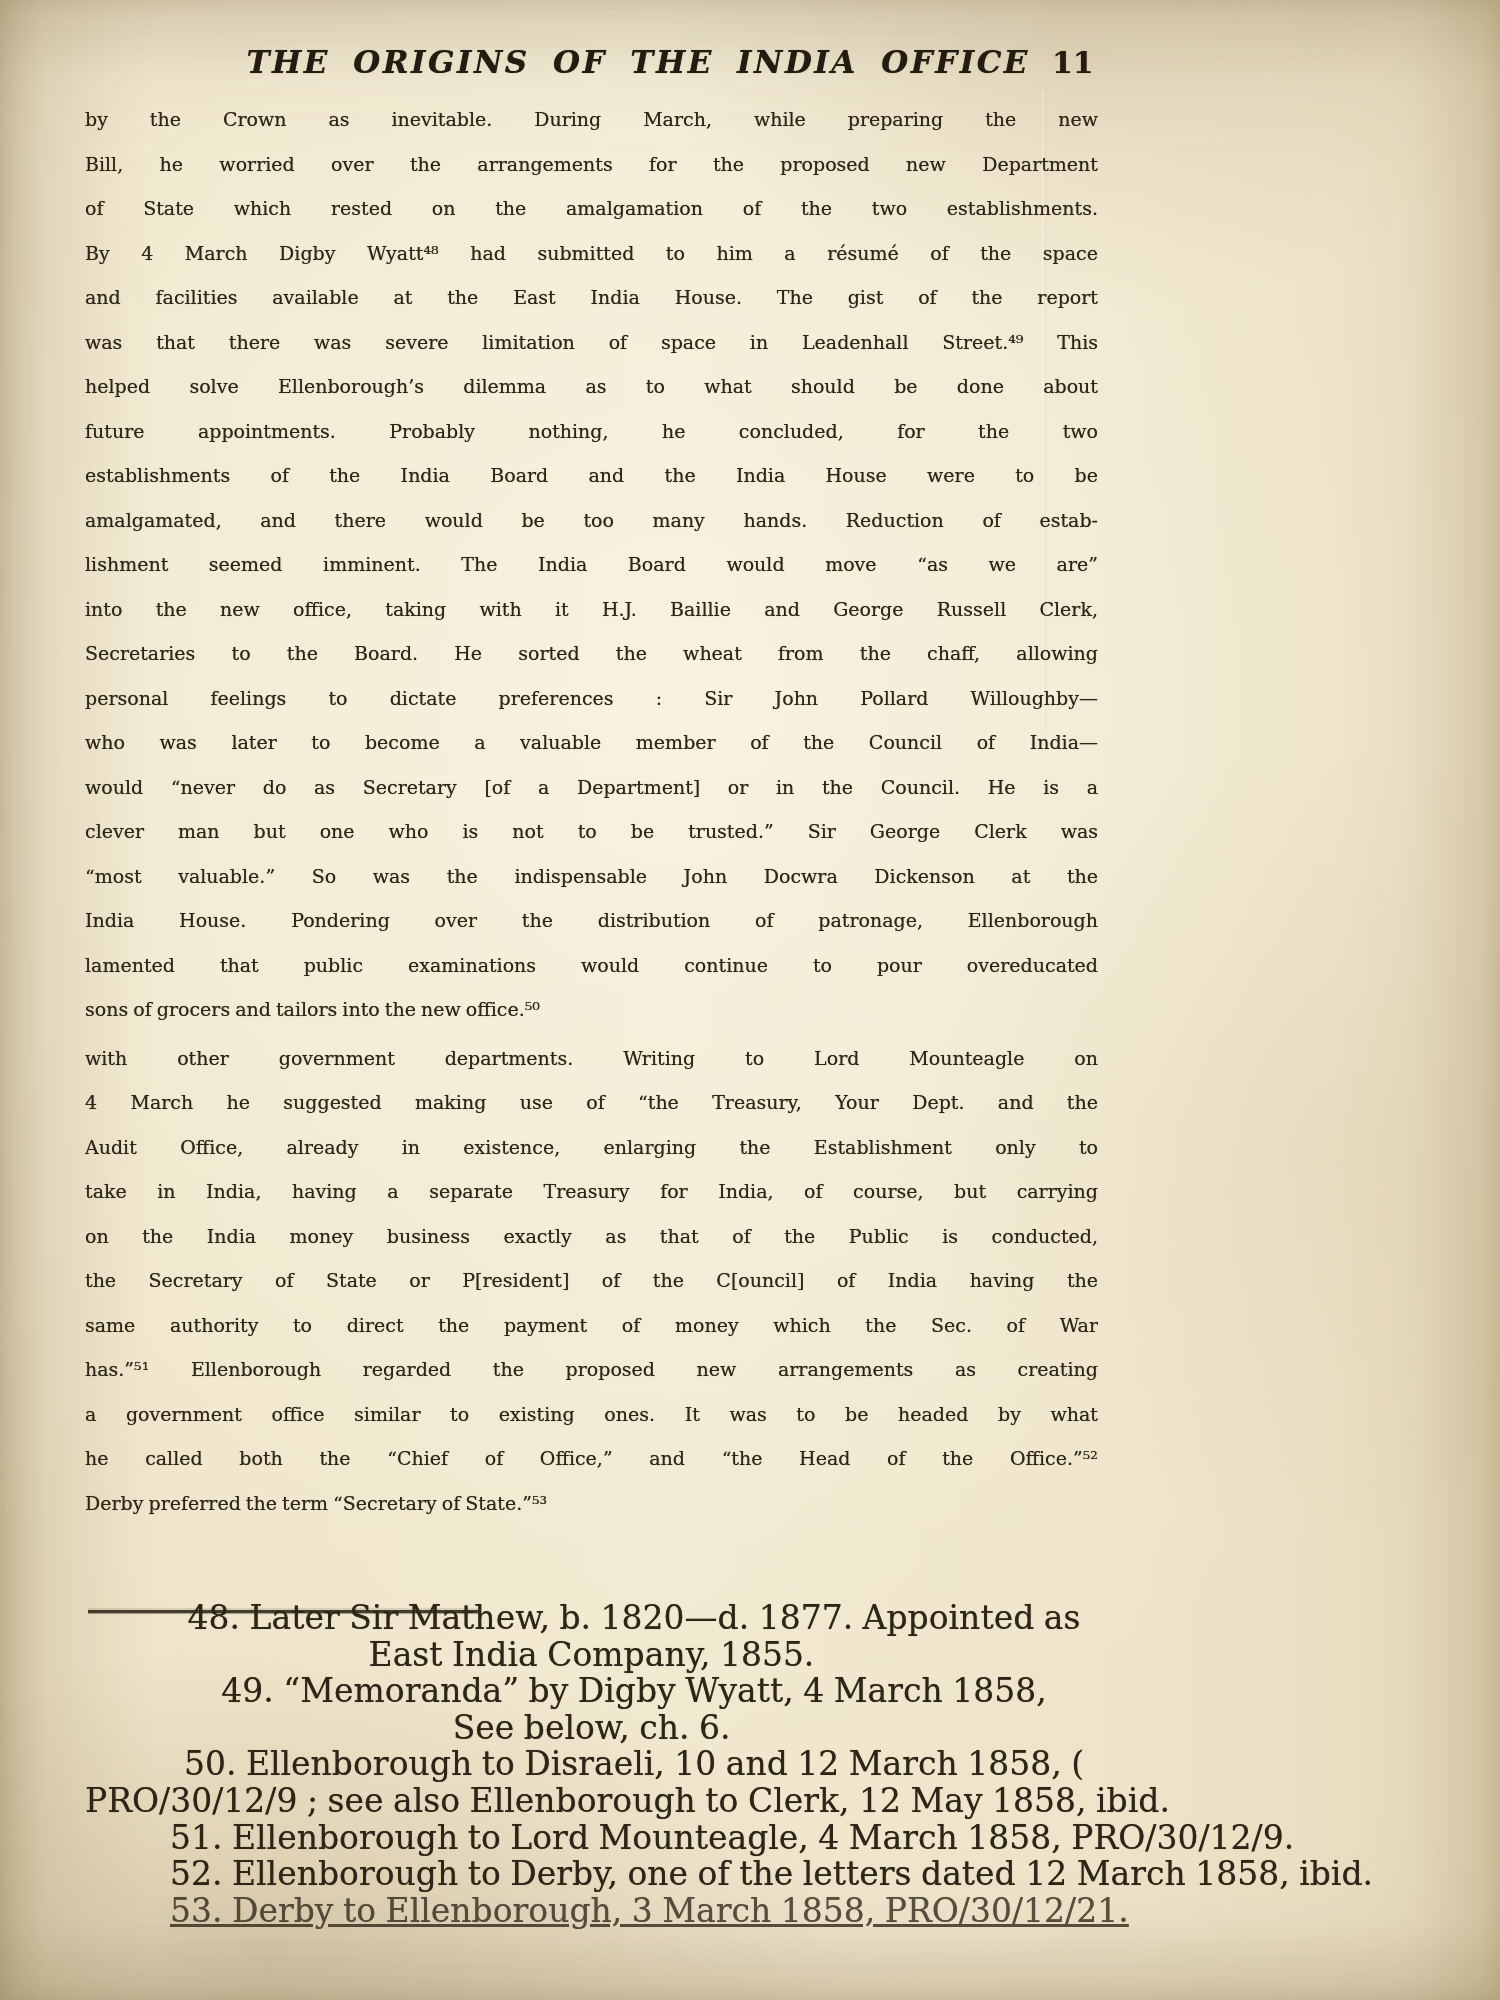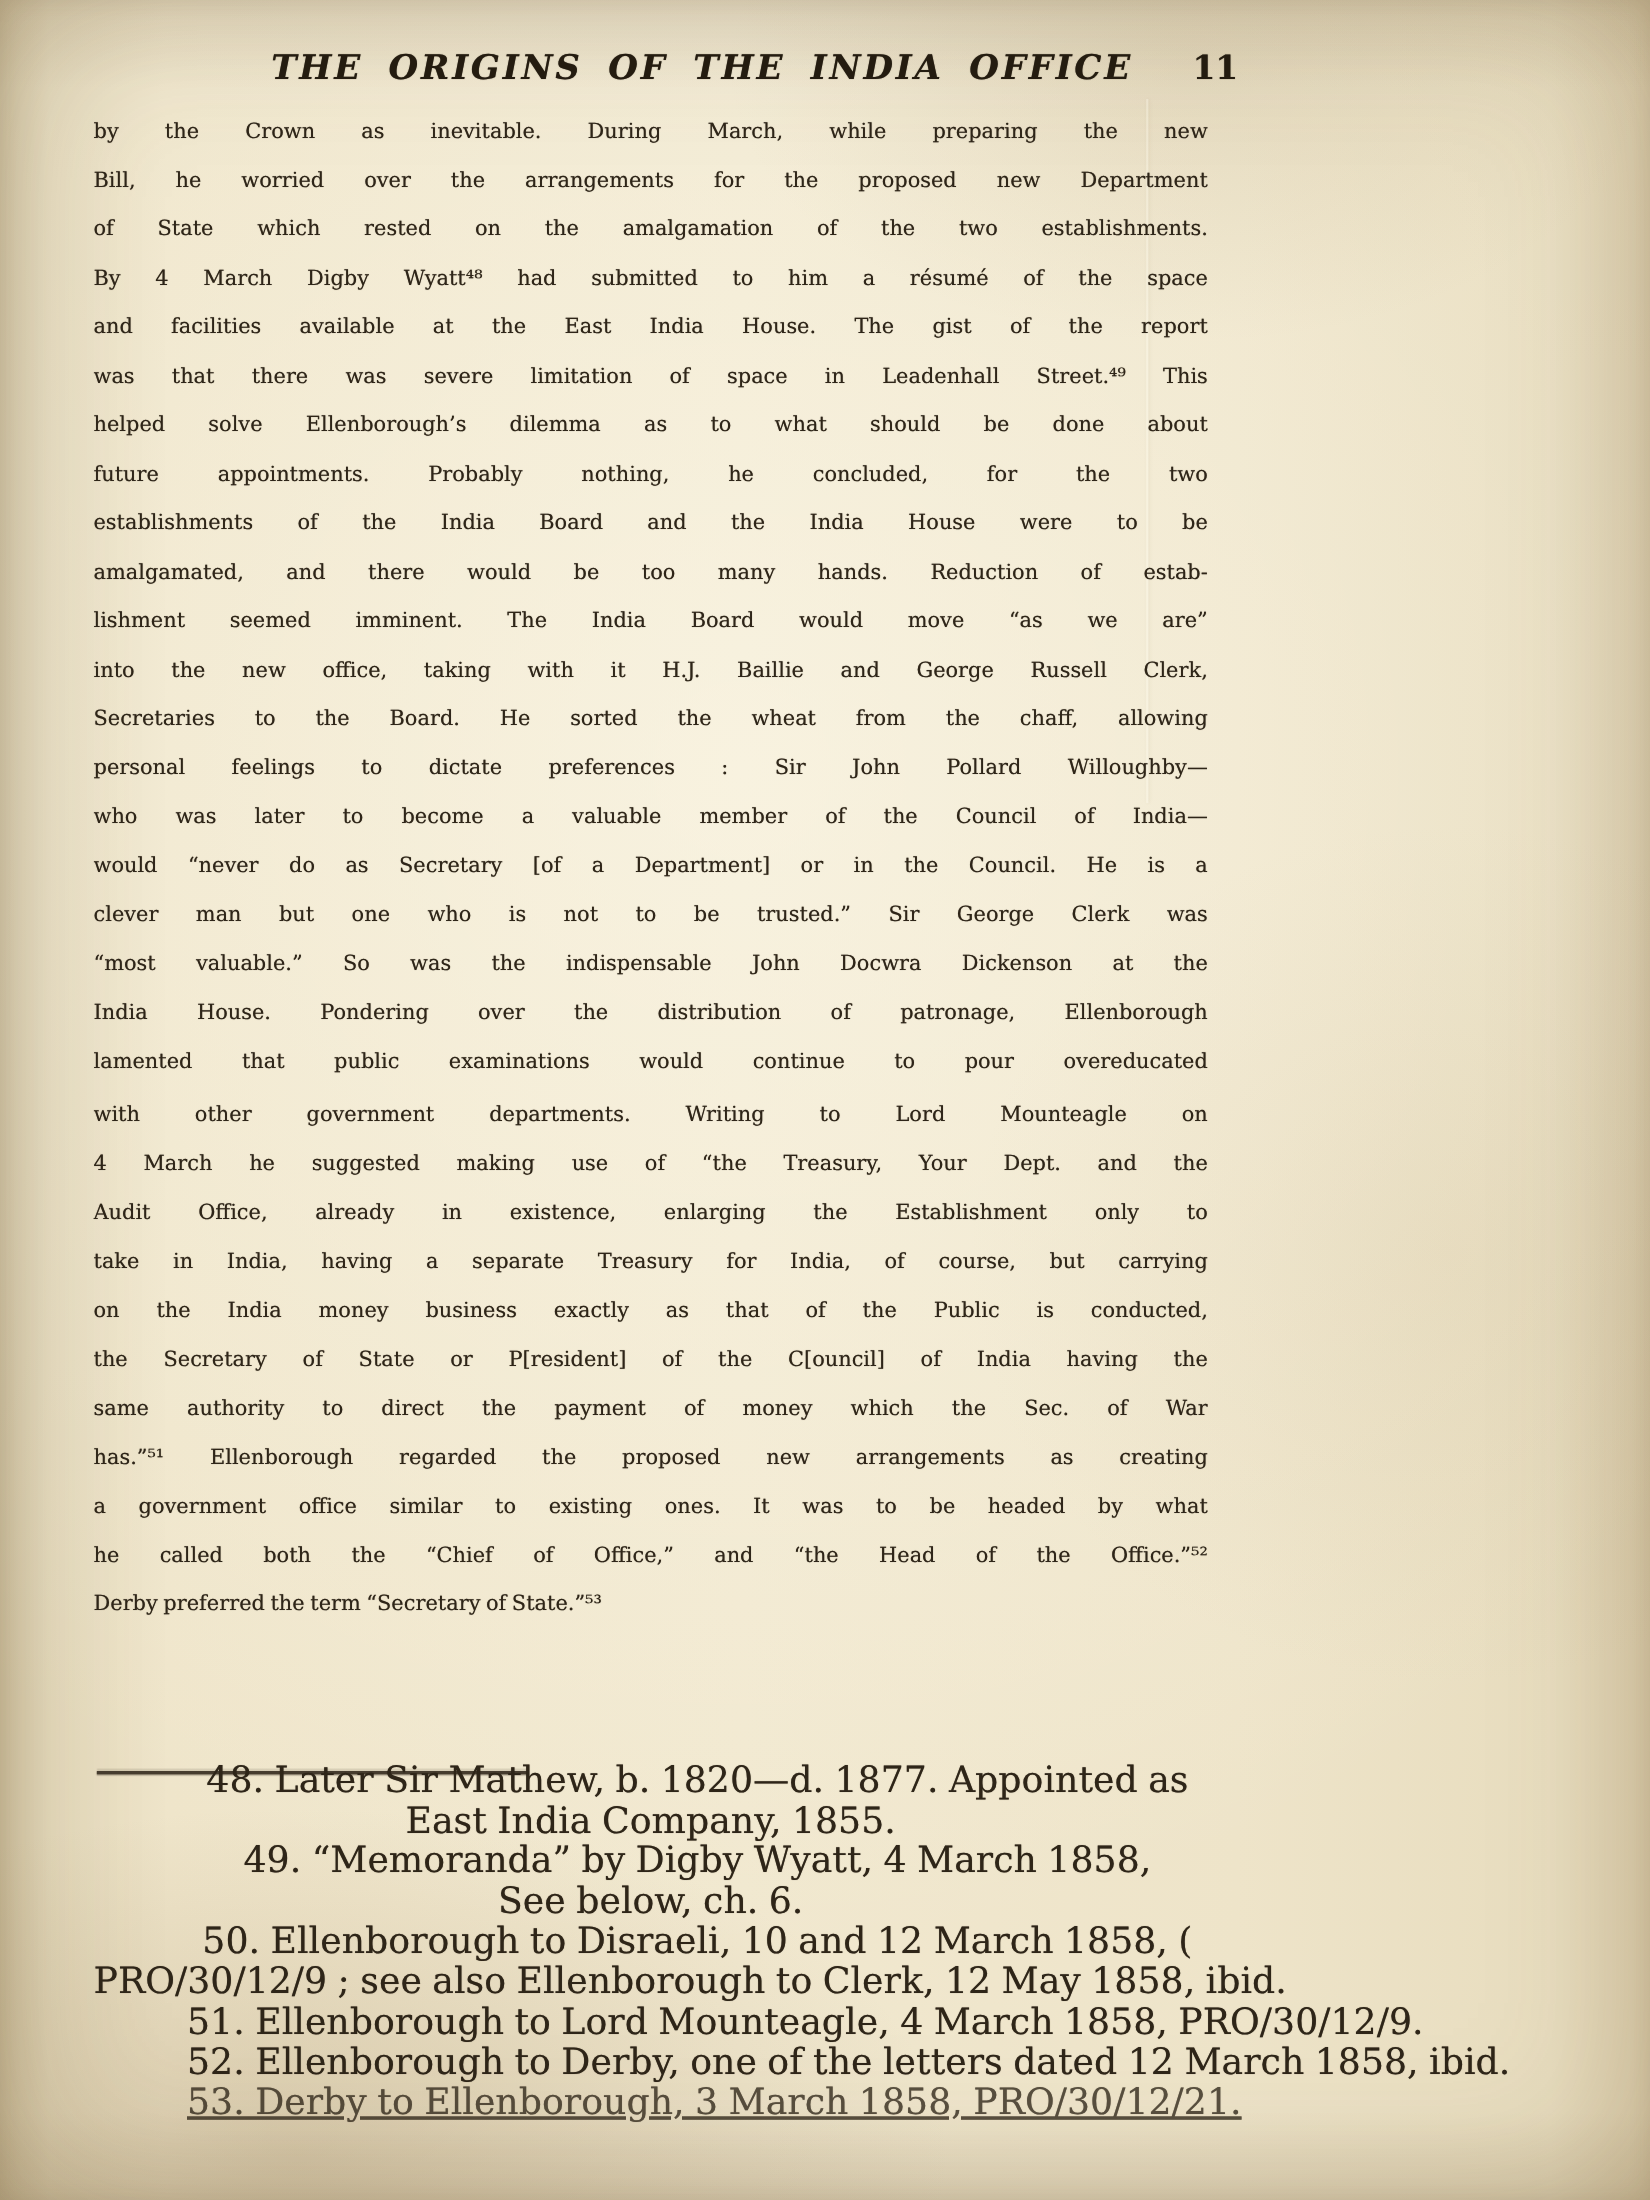--- a/index.html
+++ b/index.html
@@ -35,7 +35,7 @@
     white-space: nowrap;
   }
   .pagenum {
-    position: absolute; top: 45px; left: 1084px;
+    position: absolute; top: 45px; left: 1052px;
     font-size: 30px; font-weight: bold; color: #241c10;
     text-shadow: 0 0 0.8px rgba(36,28,16,0.7);
   }

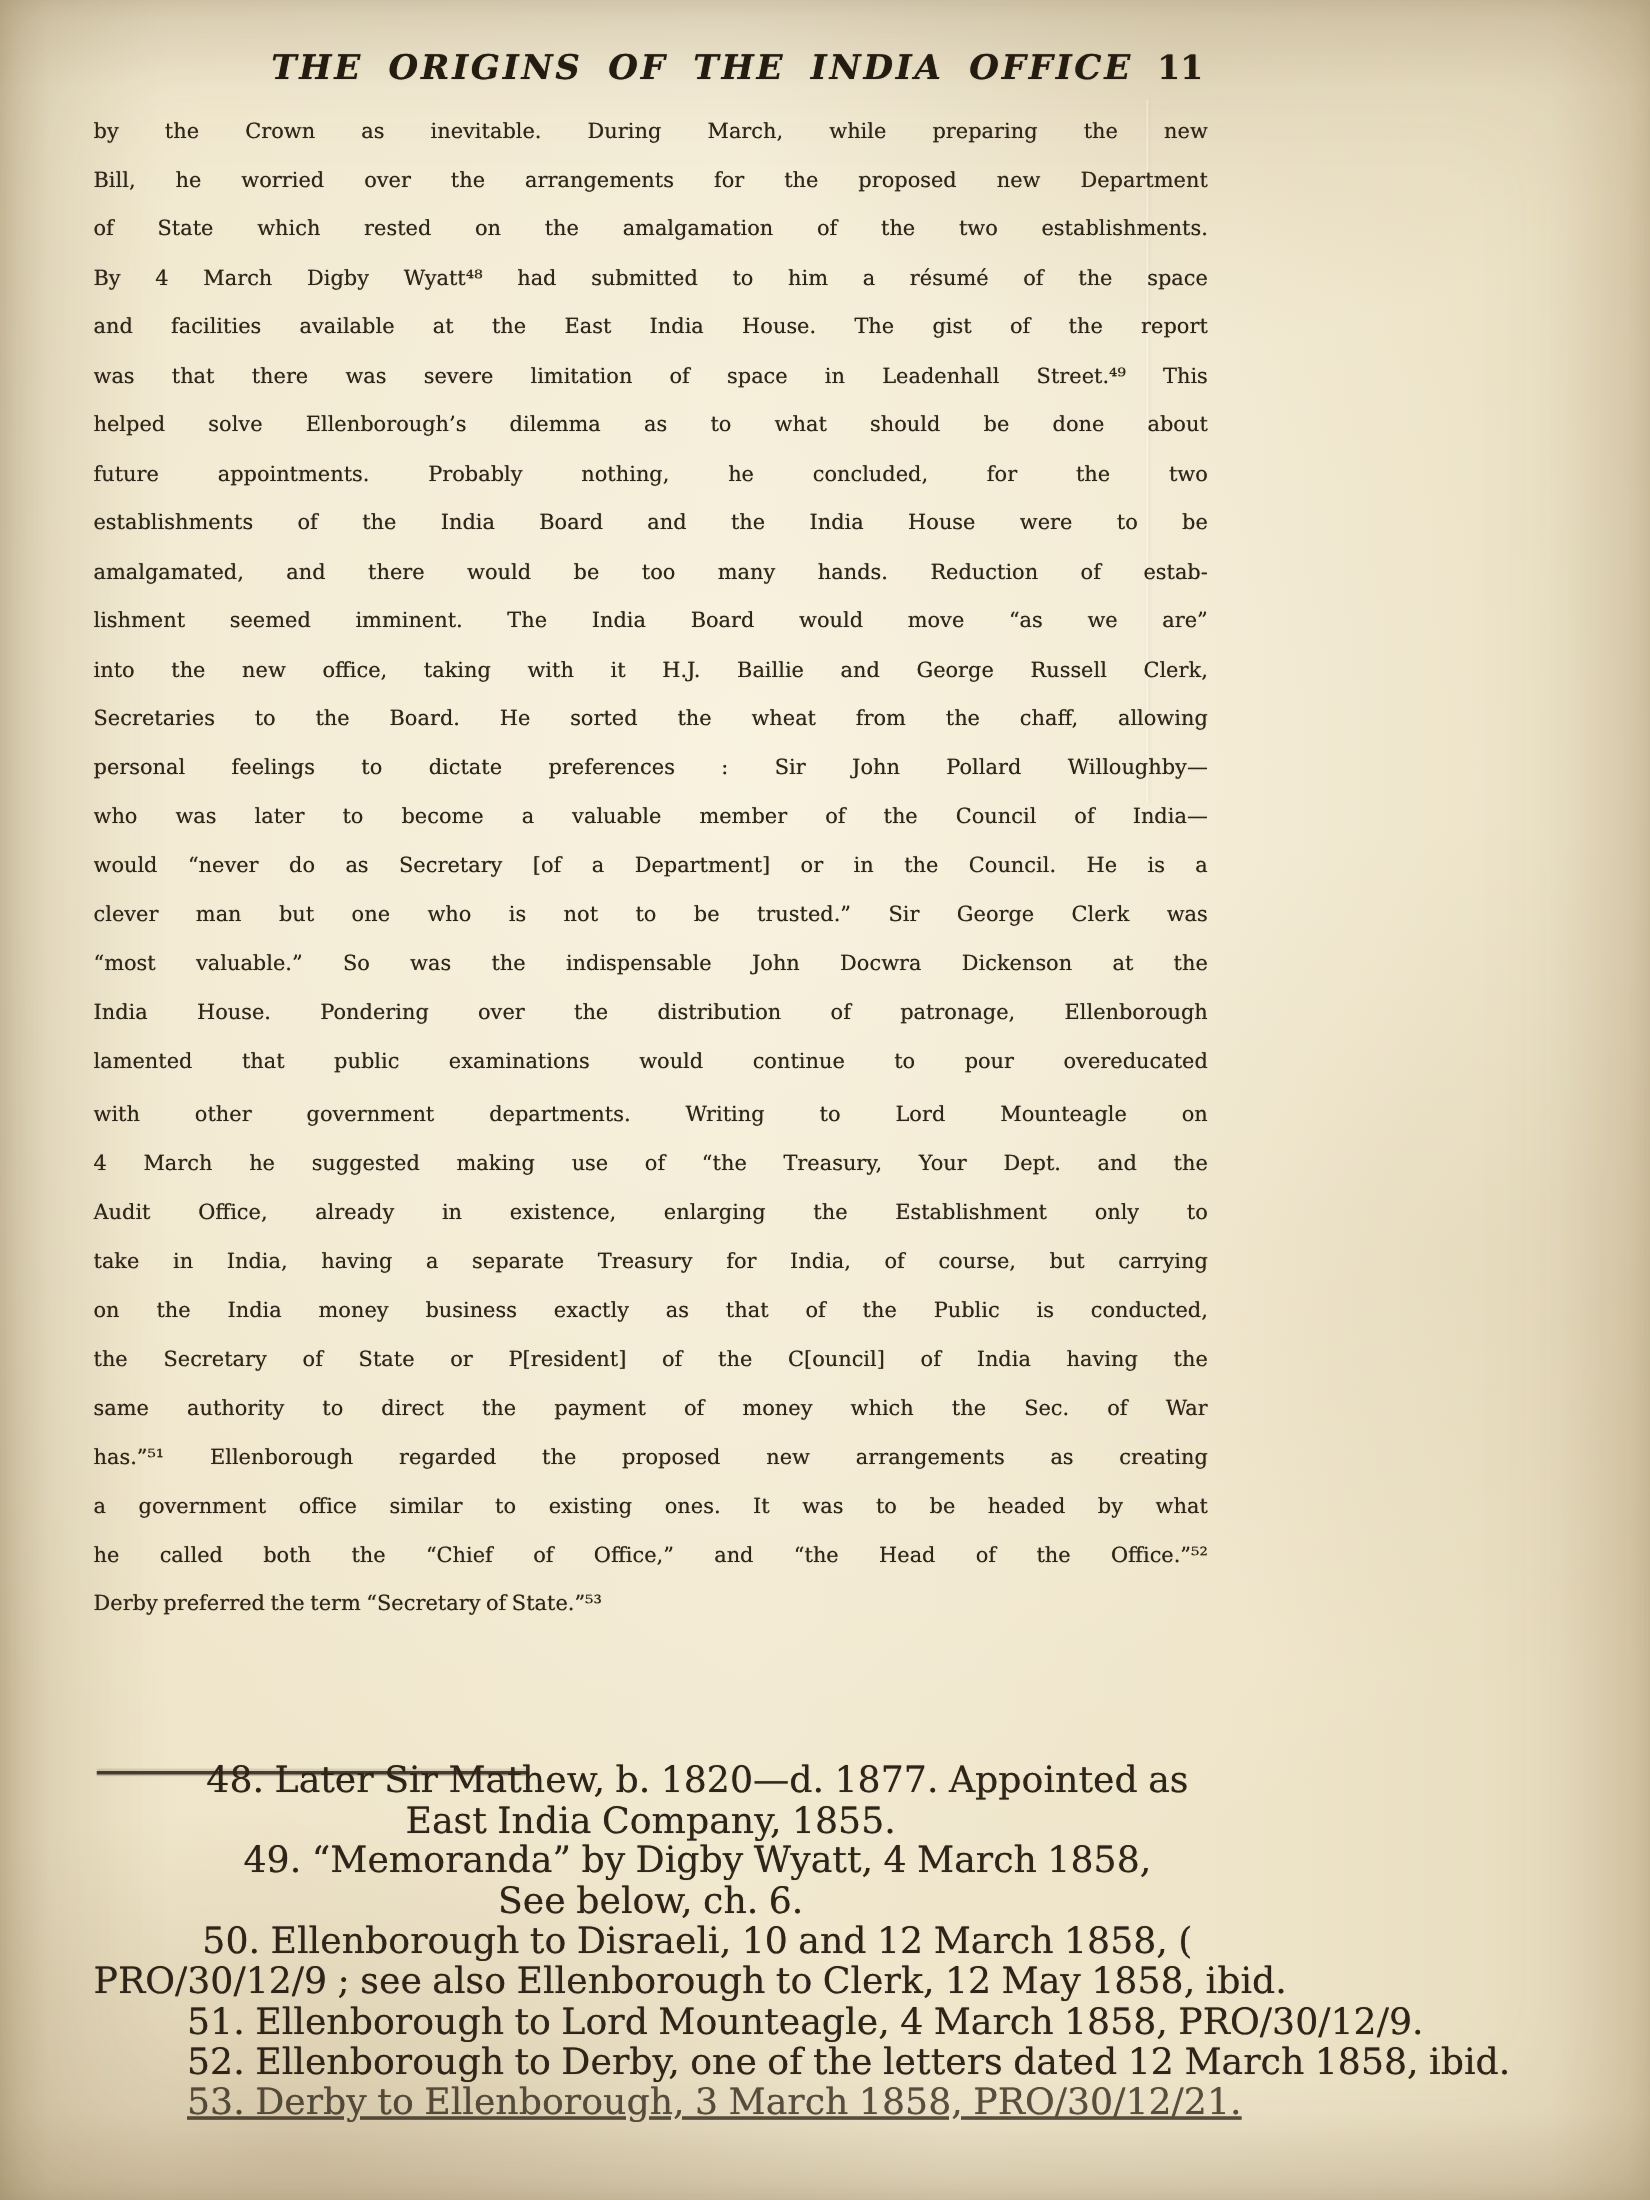--- a/index.html
+++ b/index.html
@@ -102,6 +102,7 @@
         <div class="tline just">“most valuable.” So was the indispensable John Docwra Dickenson at the</div>
         <div class="tline just">India House. Pondering over the distribution of patronage, Ellenborough</div>
         <div class="tline just">lamented that public examinations would continue to pour overeducated</div>
+        <div class="tline">sons of grocers and tailors into the new office.⁵⁰</div>
       </div>
     <div class="para para2">
         <div class="tline just">with other government departments. Writing to Lord Mounteagle on</div>

